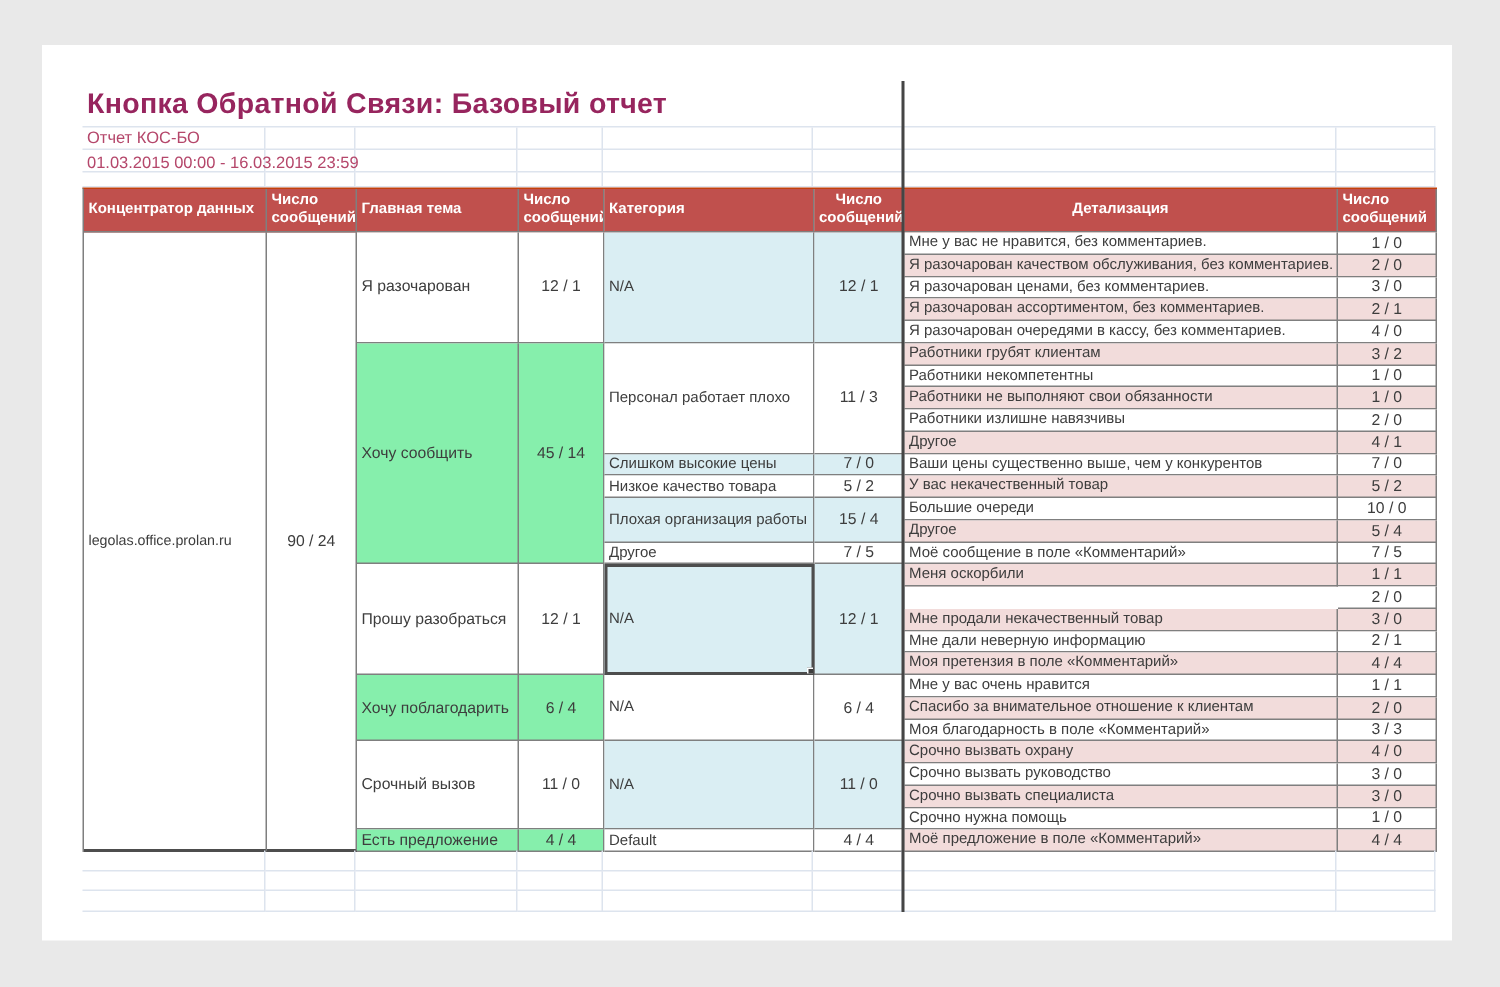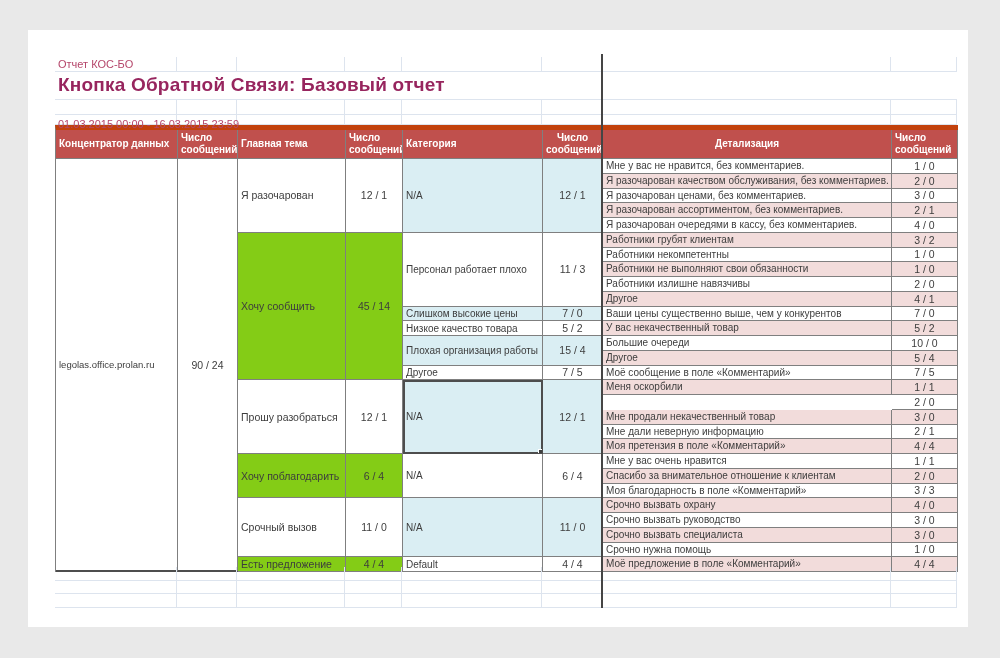--- a/index.html
+++ b/index.html
@@ -59,6 +59,10 @@
 <div class="page">
   <div class="sheet">
 
+    <div class="toprow r-title">
+      <div class="toplabel lbl-title">Кнопка Обратной Связи: Базовый отчет</div>
+    </div>
+
     <div class="toprow r-report">
       <div class="glgrid">
           <div class="glcell"></div>
@@ -71,10 +75,6 @@
           <div class="glcell"></div>
         </div>
       <div class="toplabel lbl-report">Отчет КОС-БО</div>
-    </div>
-
-    <div class="toprow r-title">
-      <div class="toplabel lbl-title">Кнопка Обратной Связи: Базовый отчет</div>
     </div>
 
     <div class="toprow r-date">

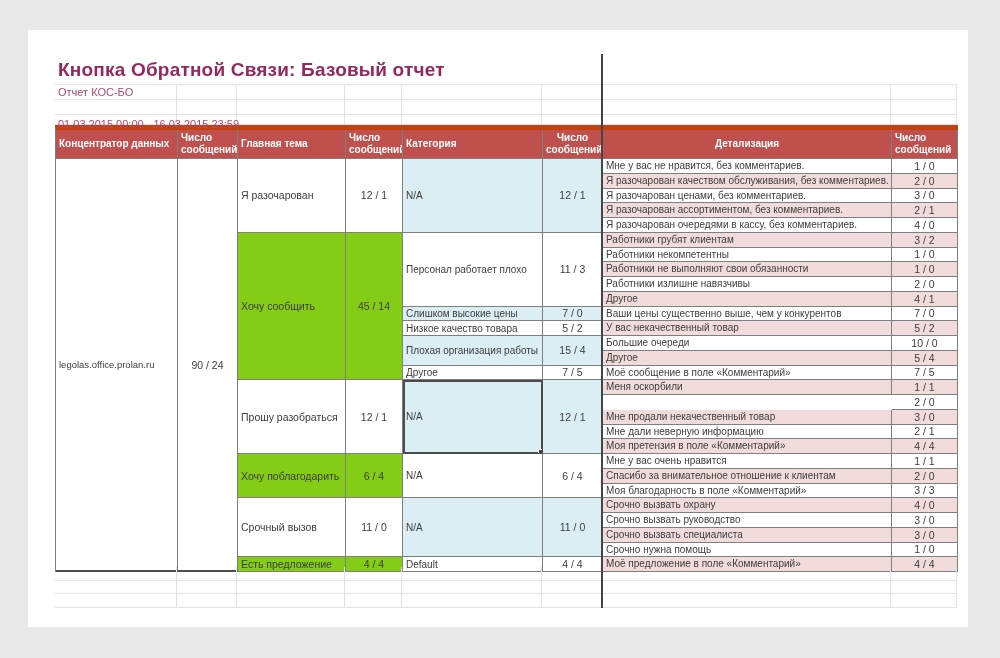--- a/index.html
+++ b/index.html
@@ -18,7 +18,7 @@
   .toplabel{position:absolute;left:3px;z-index:2;white-space:nowrap;}
   .lbl-report{top:1px;font-size:11px;color:#b5476b;}
   .lbl-title{top:2px;font-size:19px;font-weight:bold;color:#97255e;letter-spacing:.2px;}
-  .lbl-date{top:18px;font-size:11px;color:#b5476b;}
+  .lbl-date{top:3px;font-size:11px;color:#b5476b;}
 
   
   .tbl{position:absolute;left:0;top:68px;display:grid;width:902px;

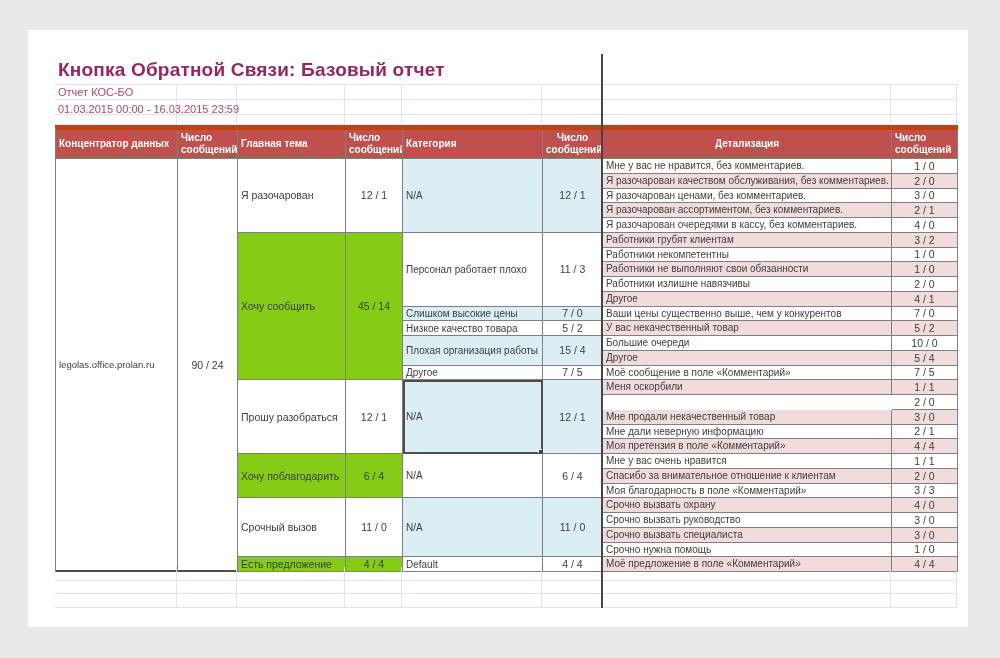--- a/index.html
+++ b/index.html
@@ -24,7 +24,7 @@
   .tbl{position:absolute;left:0;top:68px;display:grid;width:902px;
        grid-template-columns:122px 60px 108px 57px 140px 60px 289px 66px;
        grid-template-rows:29px repeat(28,14.75px);
-       border-top:5px solid #c2410c;border-left:1px solid #7f7f7f;background:#fff;}
+       border-top:1px solid #c2410c;border-left:1px solid #7f7f7f;background:#fff;}
   .cell{border-right:1px solid #7f7f7f;border-bottom:1px solid #7f7f7f;box-sizing:border-box;
         font-size:10px;color:#3d3d3d;overflow:hidden;position:relative;}
   .hdr{background:#c0504d;color:#ffffff;font-weight:bold;font-size:10px;line-height:12px;

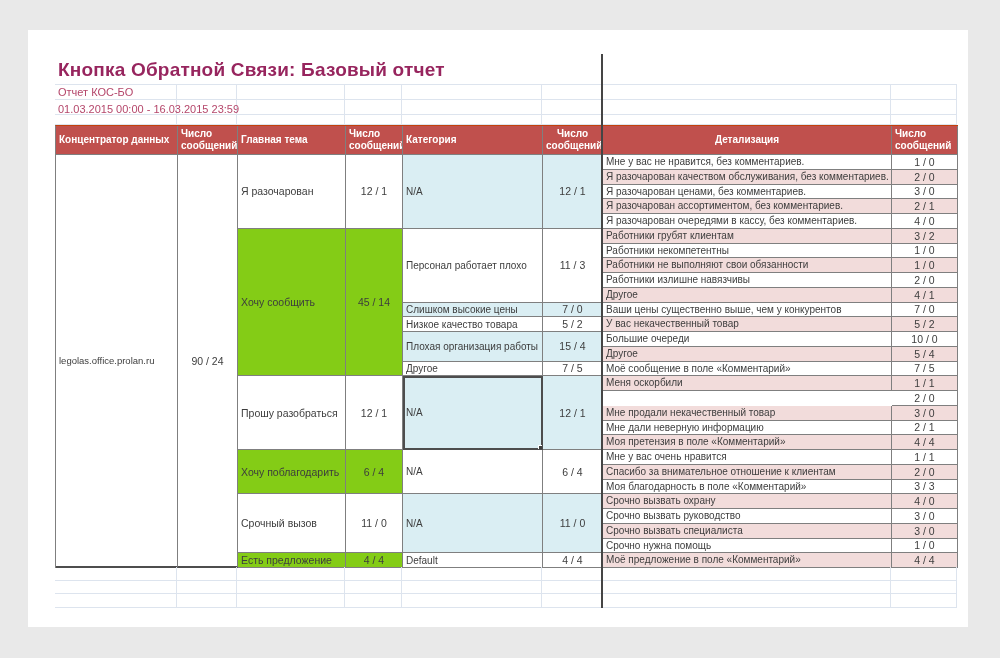--- a/index.html
+++ b/index.html
@@ -37,7 +37,7 @@
   .det{line-height:13.75px;padding:0 3px;white-space:nowrap;}
   .detnum{display:flex;align-items:center;justify-content:center;font-size:10.5px;}
   .bg-white{background:#ffffff;}
-  .bg-green{background:#84cc16;}
+  .bg-green{background:#86efac;}
   .bg-blue{background:#daeef3;}
   .bg-pink{background:#f2dcdb;}
   .dark-bottom{border-bottom:2px solid #4d4d4d;}

